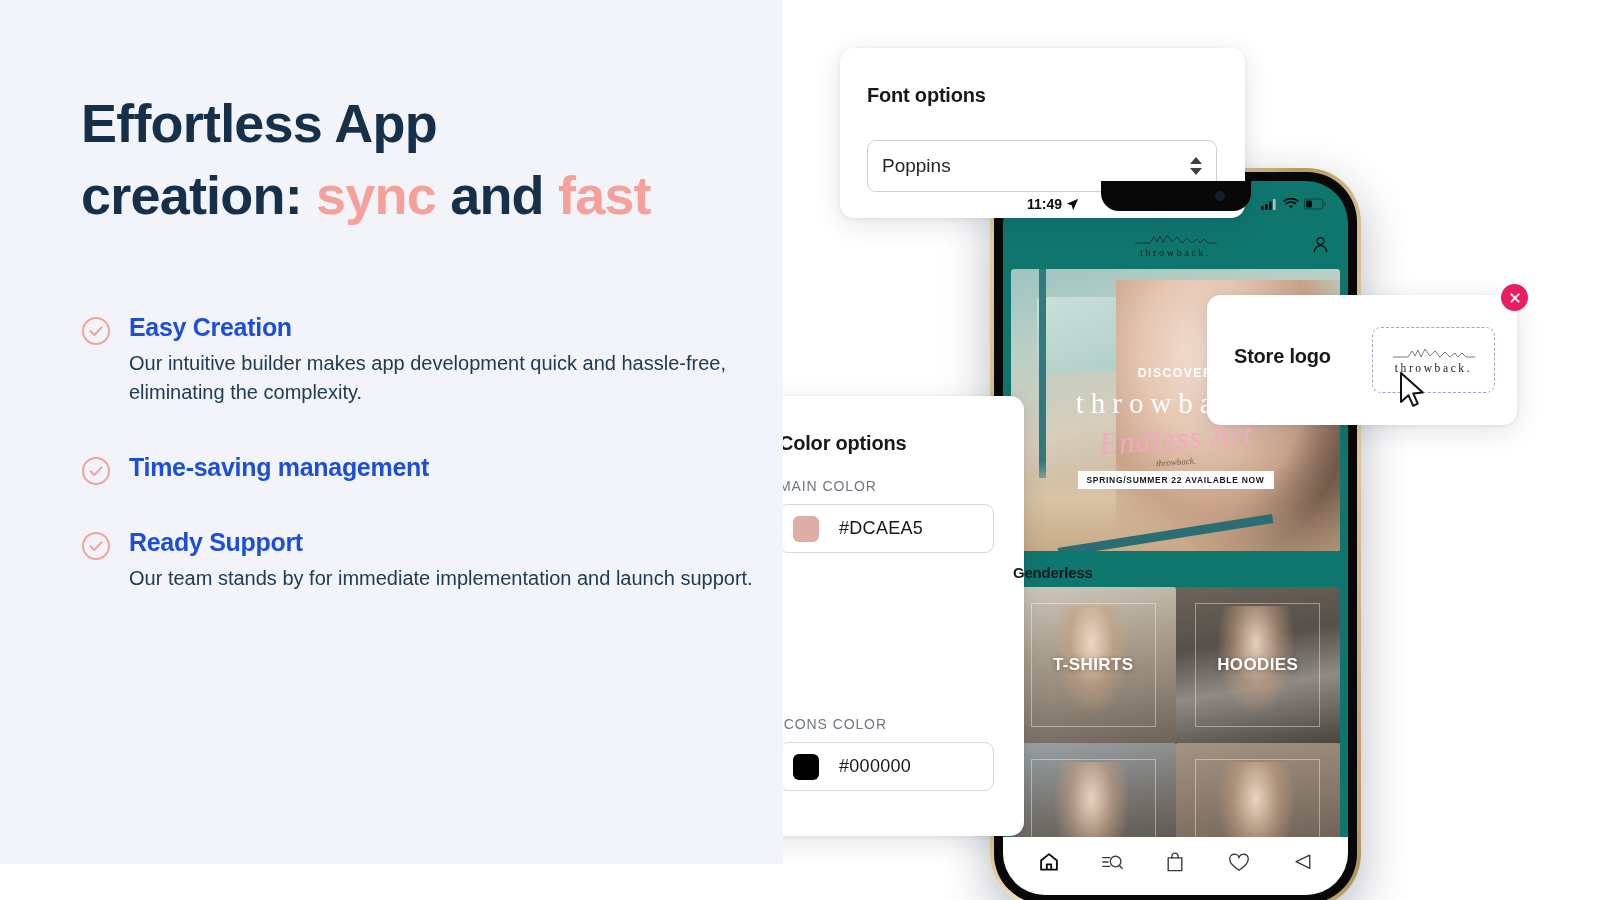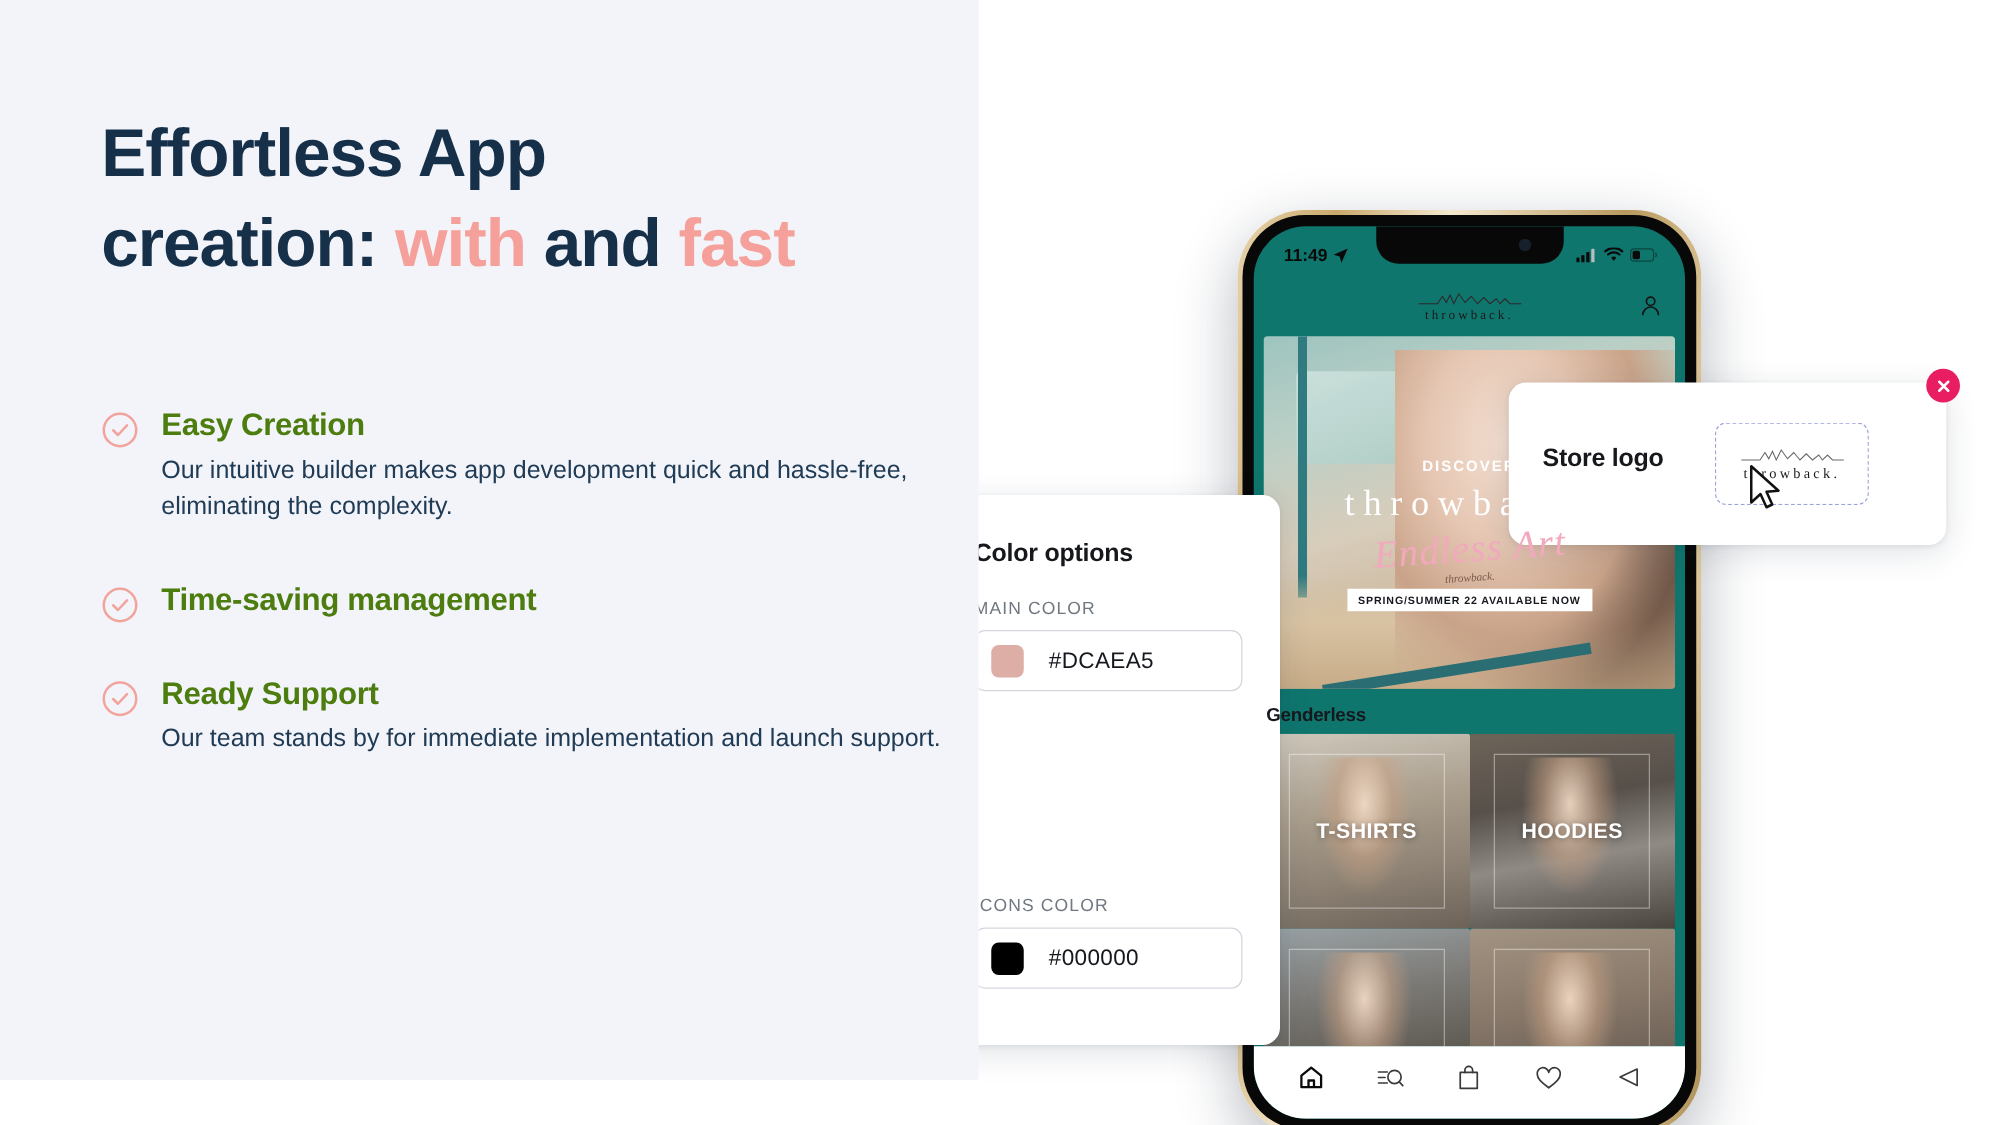--- a/index.html
+++ b/index.html
@@ -392,6 +392,16 @@
     </div>
   </div>
 
+  <div class="card" id="font-card">
+    <div class="card-title">Font options</div>
+    <div id="font-select">
+      <span class="value">Poppins</span>
+      <span class="stepper">
+        <span class="tri tri-up"></span>
+        <span class="tri tri-down"></span>
+      </span>
+    </div>
+  </div>
 
   <div class="card" id="color-card">
     <div class="card-title">Color options</div>

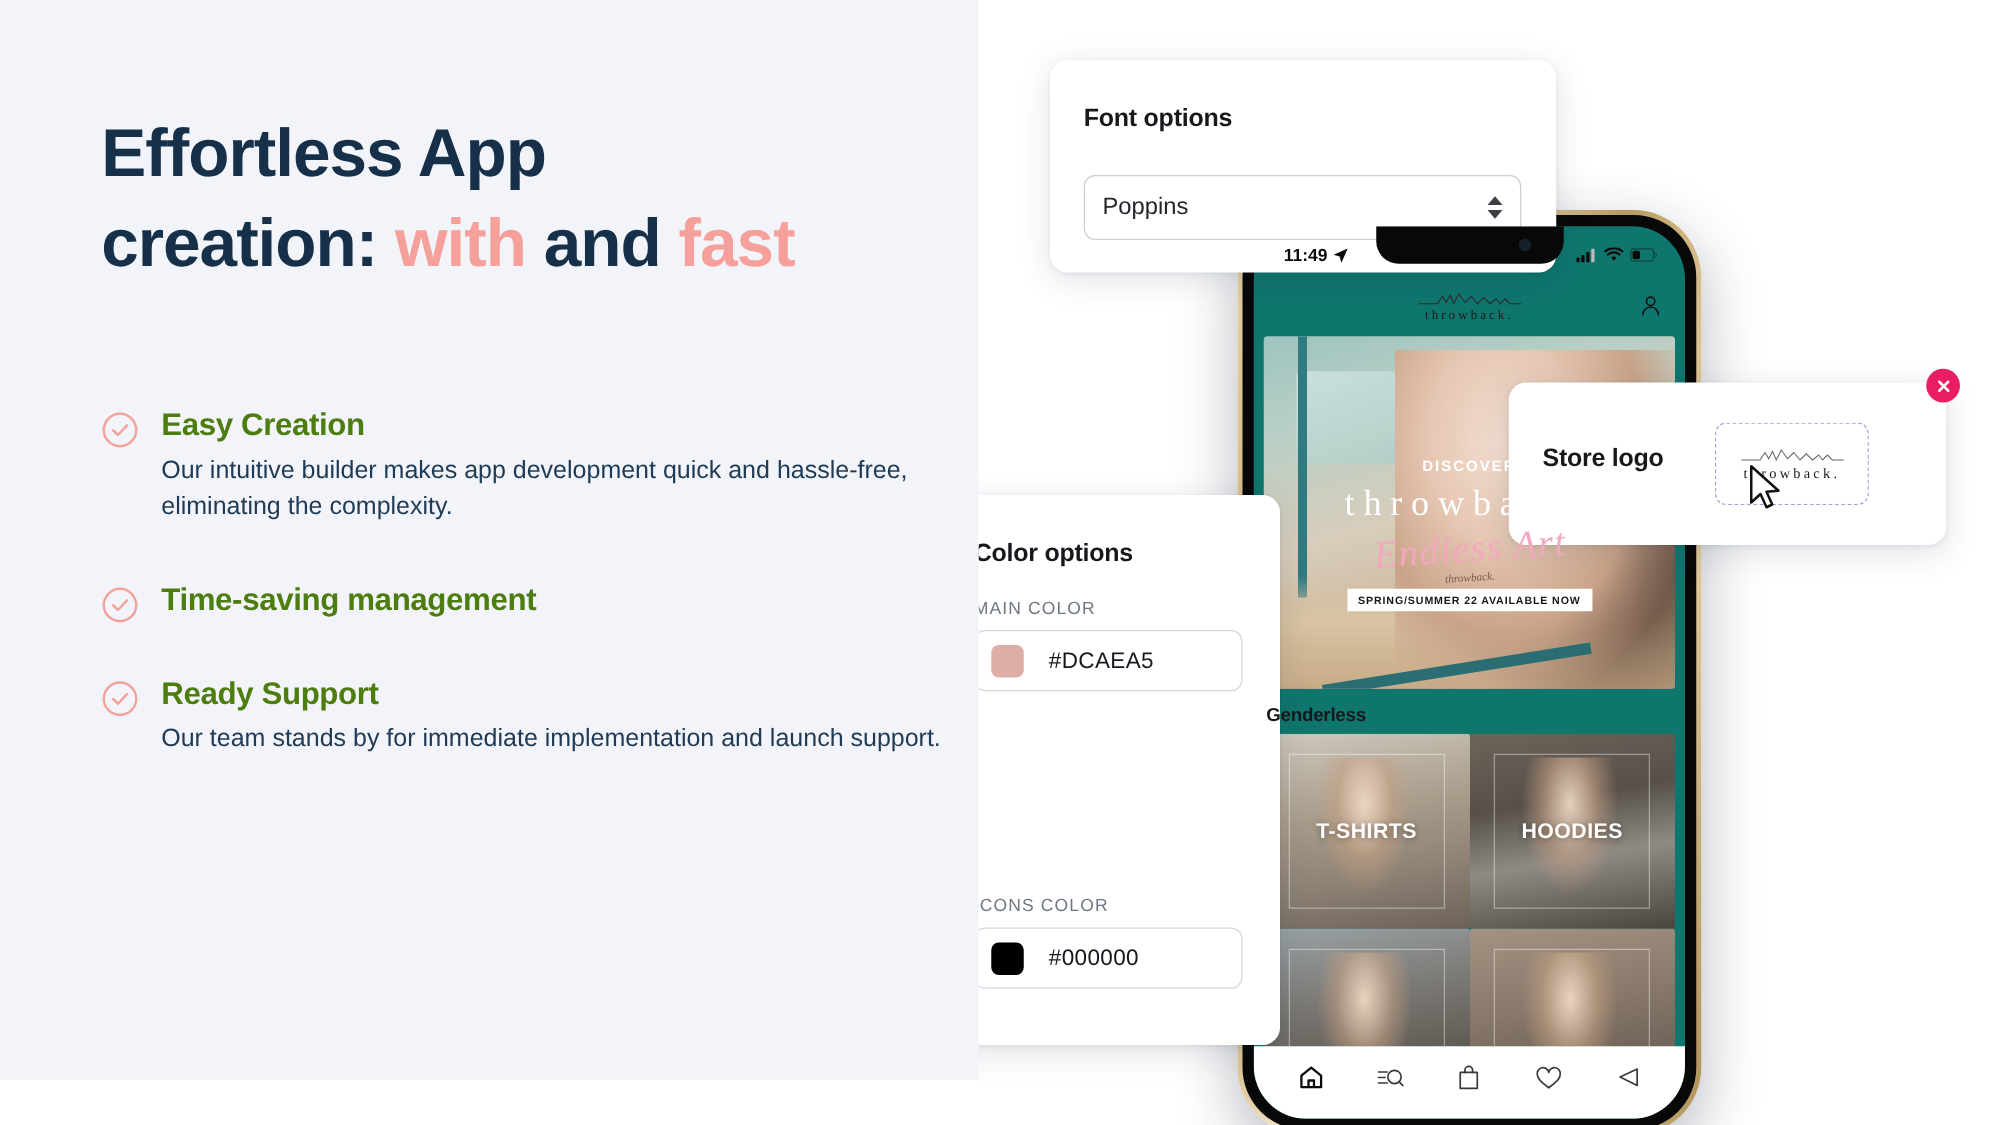--- a/index.html
+++ b/index.html
@@ -230,7 +230,7 @@
 
   <h1 id="headline">
     <span>Effortless App</span><br>
-    <span>creation: </span><span class="accent">with</span><span> and </span><span class="accent">fast</span>
+    <span>creation: </span><span class="accent">sync</span><span> and </span><span class="accent">fast</span>
   </h1>
 
   <div id="feature-list">

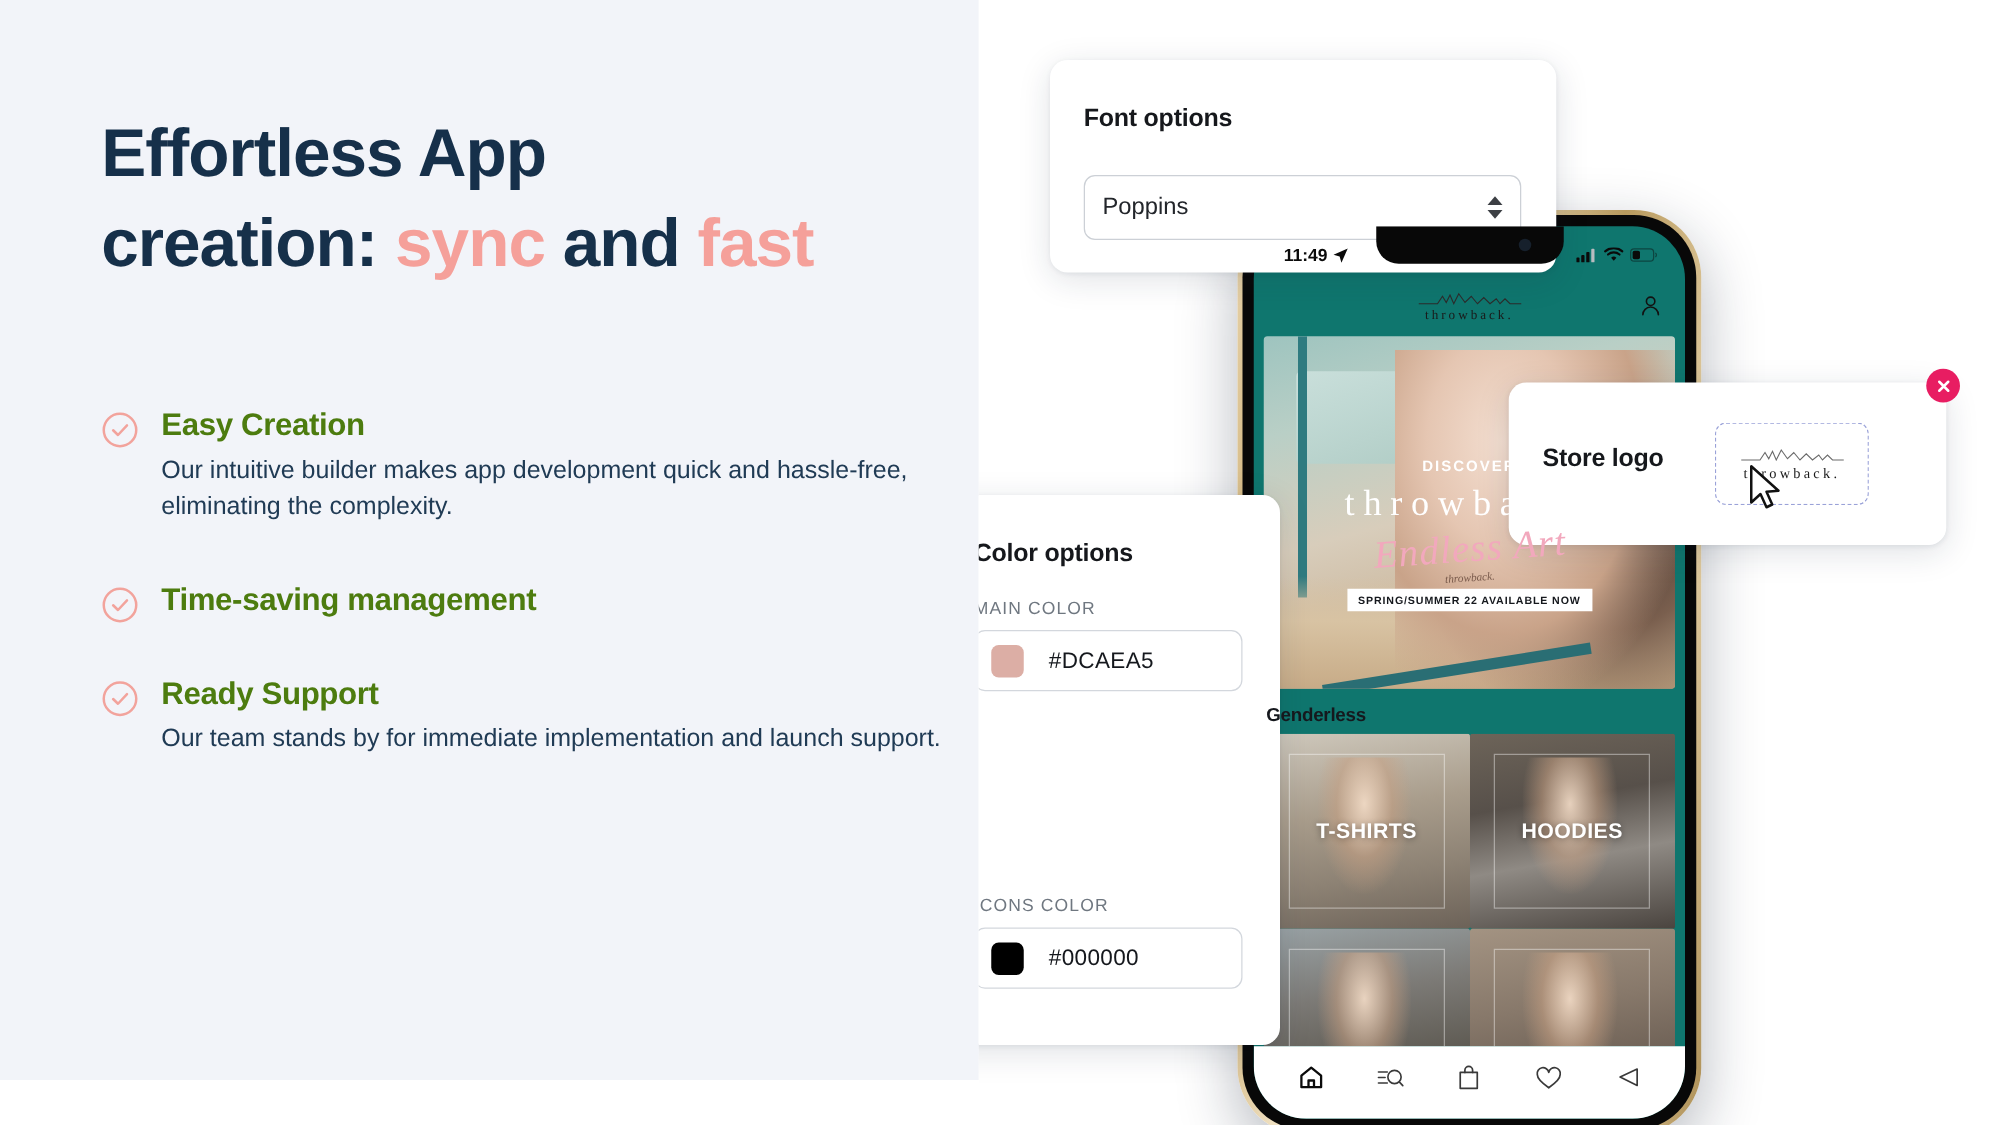--- a/index.html
+++ b/index.html
@@ -27,8 +27,8 @@
   .feature:last-child { margin-bottom: 0; }
   .check-icon { position: absolute; left: 0; top: 4px; width: 30px; height: 30px; }
   .feature-title {
-    font-size: 25px; font-weight: 700; color: #4d7c0f;
-    letter-spacing: -0.3px; margin-bottom: 7px; line-height: 1.2; margin-top: 13px;
+    font-size: 25px; font-weight: 700; color: #1d4ed8;
+    letter-spacing: -0.3px; margin-bottom: 7px; line-height: 1.2;
   }
   .feature-desc {
     font-size: 20px; line-height: 1.46; color: #203b55; font-weight: 400;

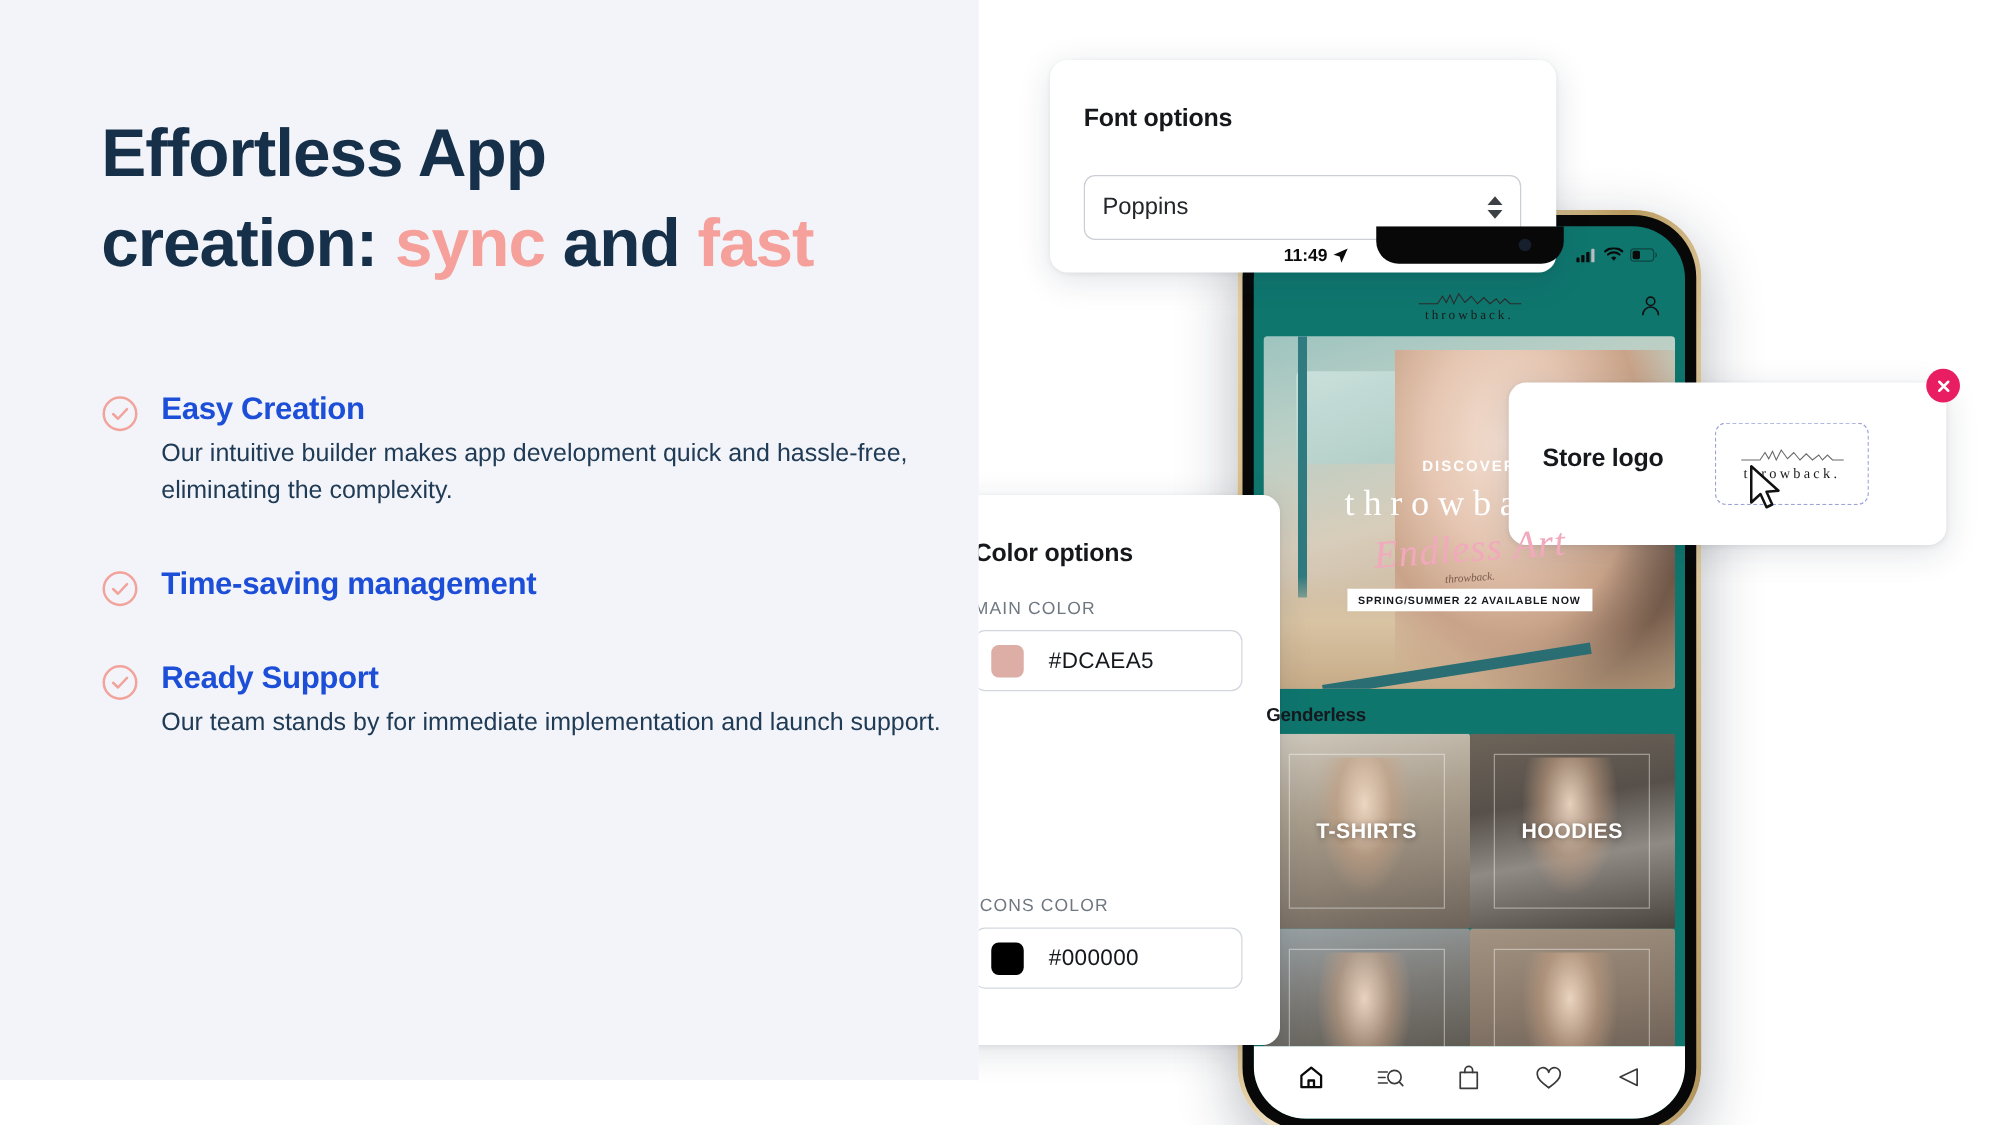--- a/index.html
+++ b/index.html
@@ -77,7 +77,7 @@
   .color-value { font-size: 18px; color: #15181d; margin-left: 20px; letter-spacing: 0.3px; }
 
   
-  #logo-card { left: 424px; top: 306px; width: 350px; height: 130px; }
+  #logo-card { left: 424px; top: 295px; width: 310px; height: 130px; }
   #logo-card .card-title { position: absolute; left: 27px; top: 50px; }
   #logo-dropzone {
     position: absolute; left: 165px; top: 32px; width: 123px; height: 66px;

